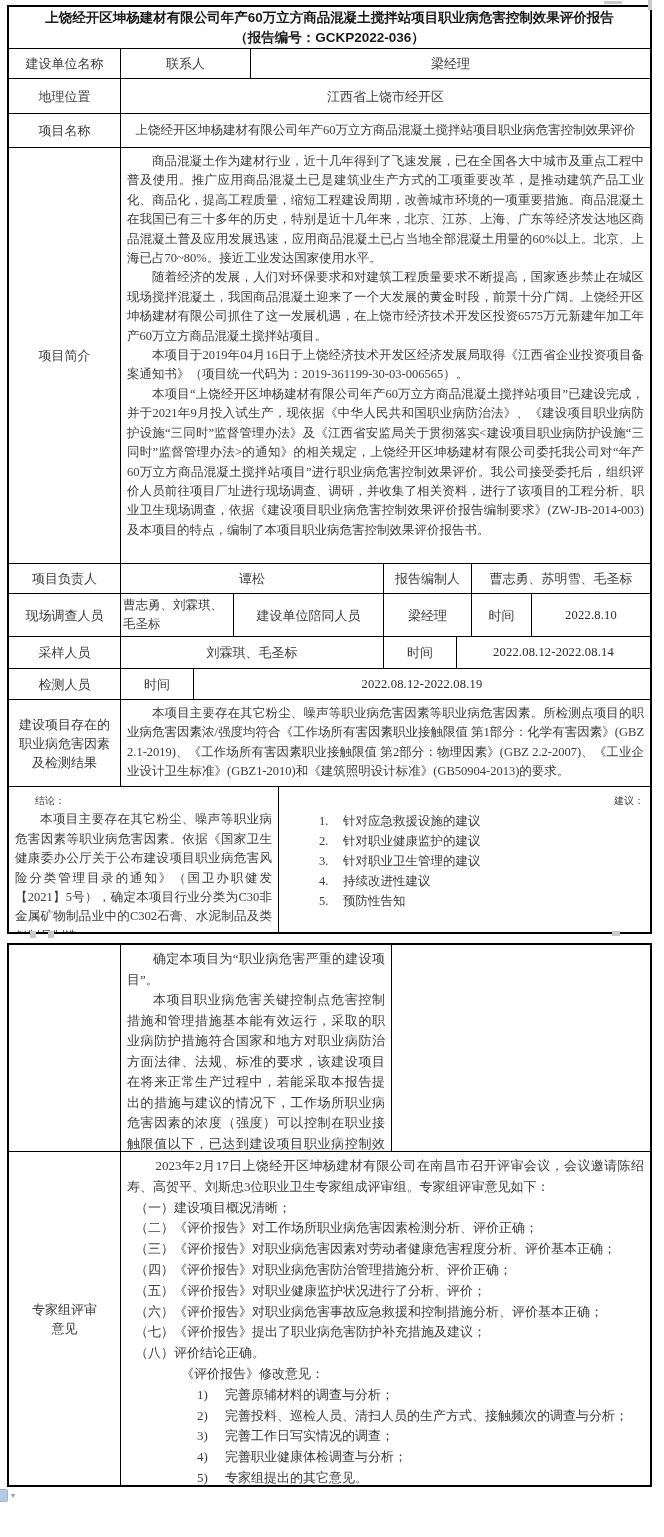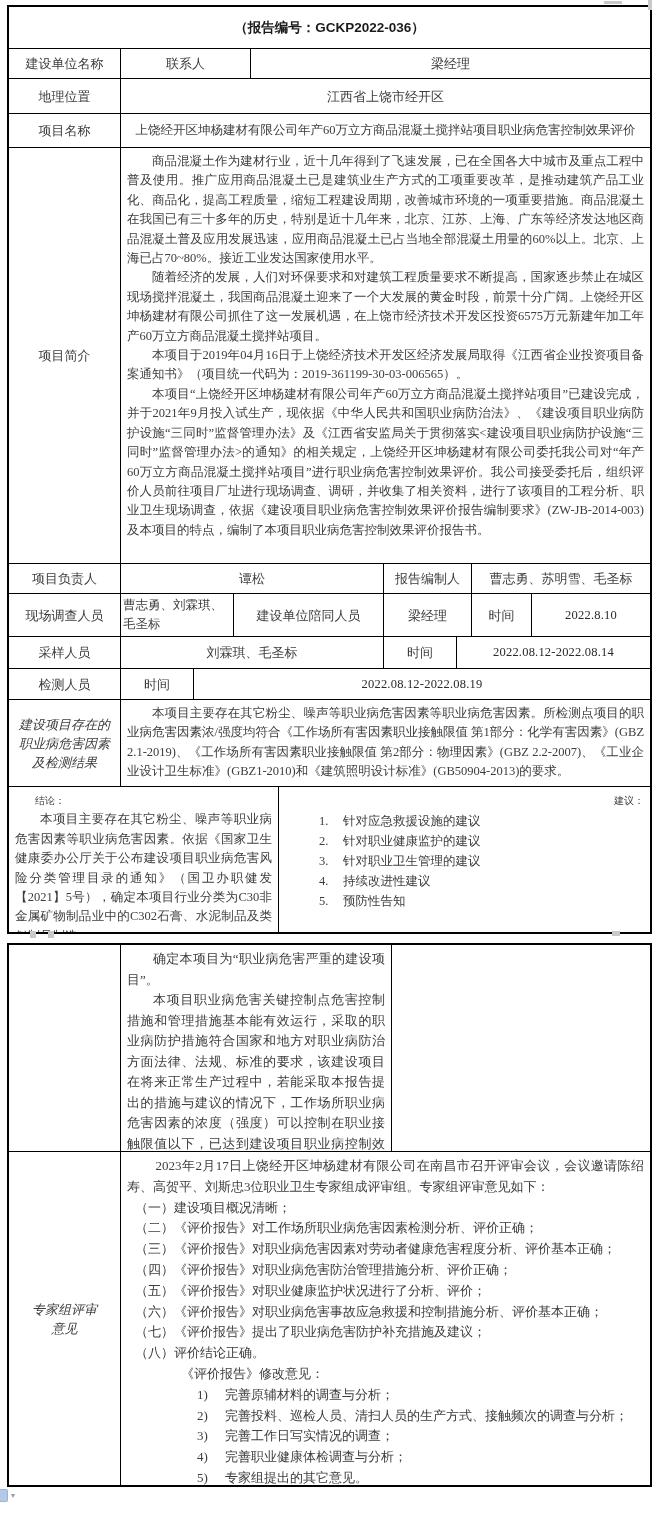--- a/index.html
+++ b/index.html
@@ -60,6 +60,7 @@
 
     <div class="row" style="height:42px">
       <div class="cell grow title-cell">
+        <div>上饶经开区坤杨建材有限公司年产60万立方商品混凝土搅拌站项目职业病危害控制效果评价报告</div>
         <div>（报告编号：GCKP2022-036）</div>
       </div>
     </div>

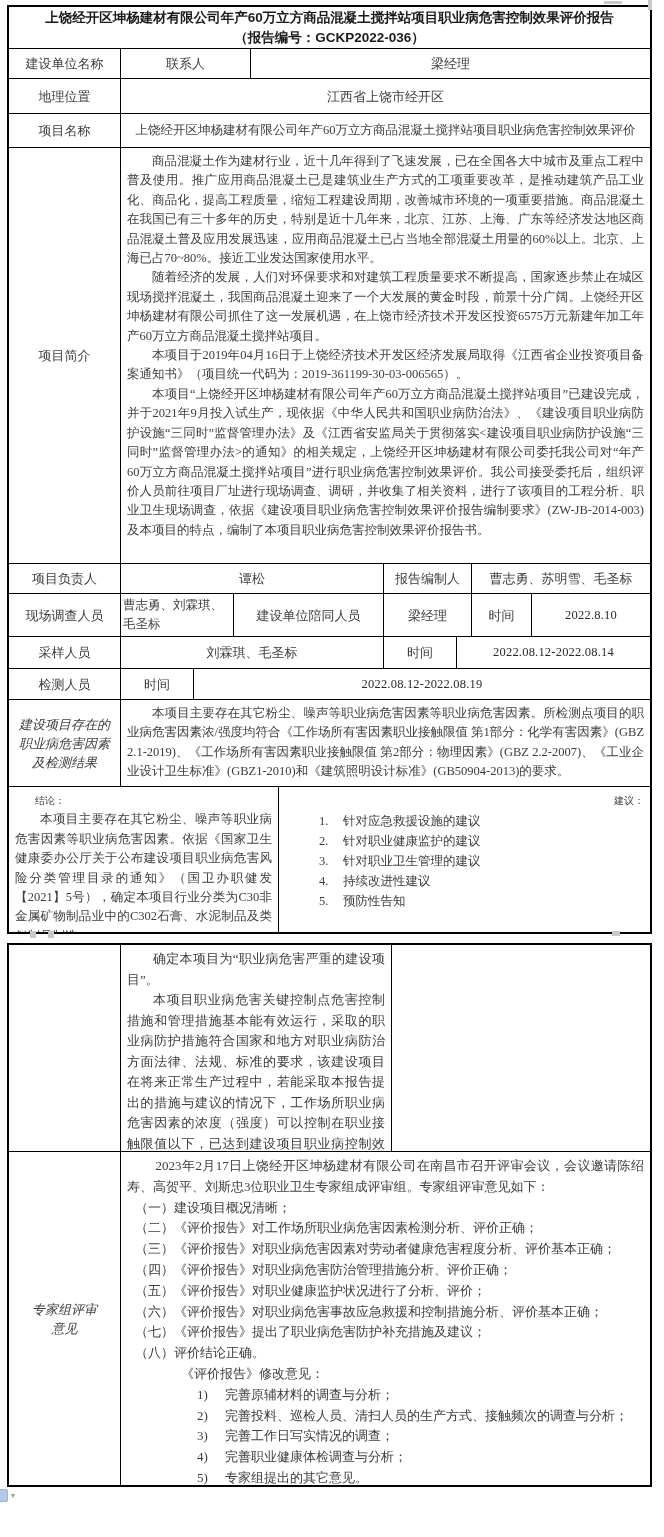--- a/index.html
+++ b/index.html
@@ -29,7 +29,7 @@
   .cell:last-child{border-right:none;}
   .cell.grow{flex:1 1 auto;}
   .cell.txt{display:block;text-align:left;justify-content:flex-start;padding:4px 6px;}
-  .pre{white-space:pre-line;font-style:italic;}
+  .pre{white-space:pre-line;}
   .title-cell{font-family:"Liberation Sans","DejaVu Sans",sans-serif;font-weight:bold;color:#1a1a1a;font-size:13.5px;line-height:20px;}
   .body-p{font-size:12.5px;line-height:19.4px;text-align:justify;text-indent:2em;color:var(--text);}
   .noindent{text-indent:0;}

